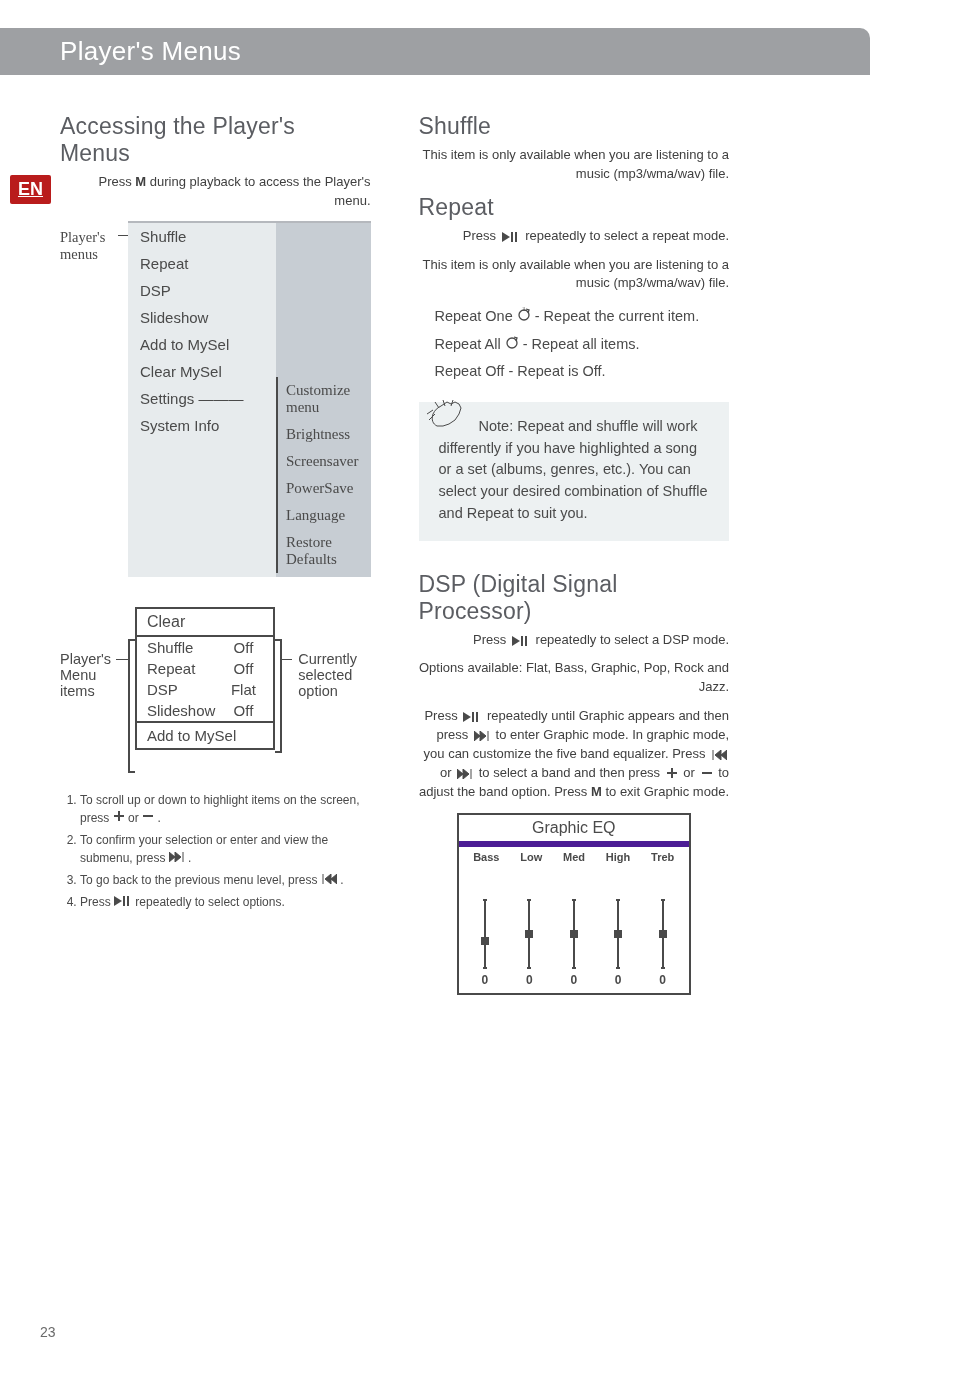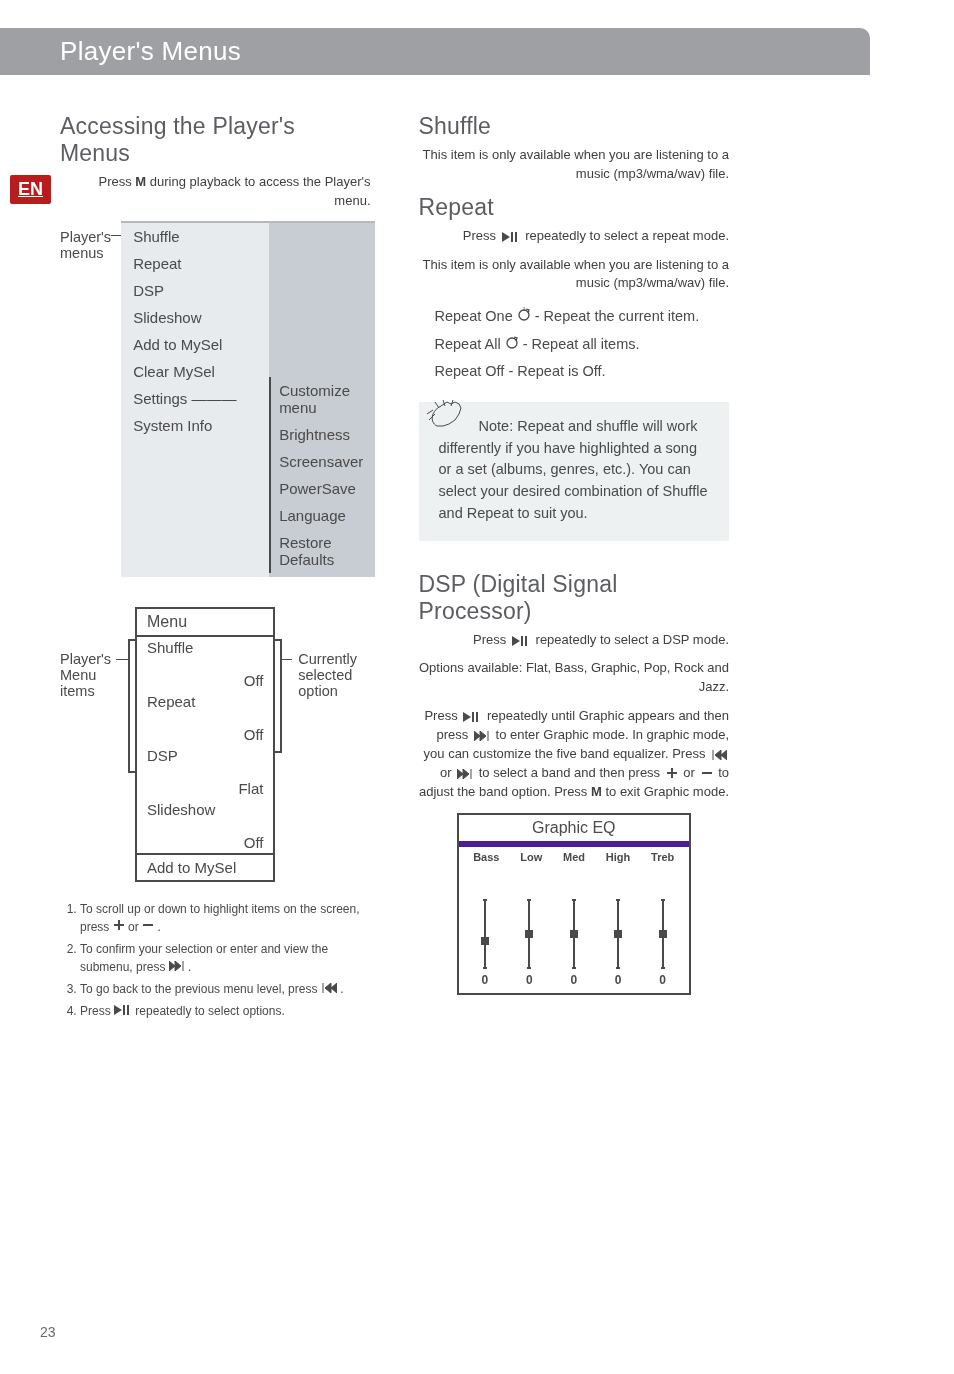--- a/index.html
+++ b/index.html
@@ -81,6 +81,7 @@
     font-size: 14.5px;
     color: #4a4a4a;
     padding-top: 8px;
+    font-family: Liberation Serif, serif;
   }
   .nav-right {
     display: flex;

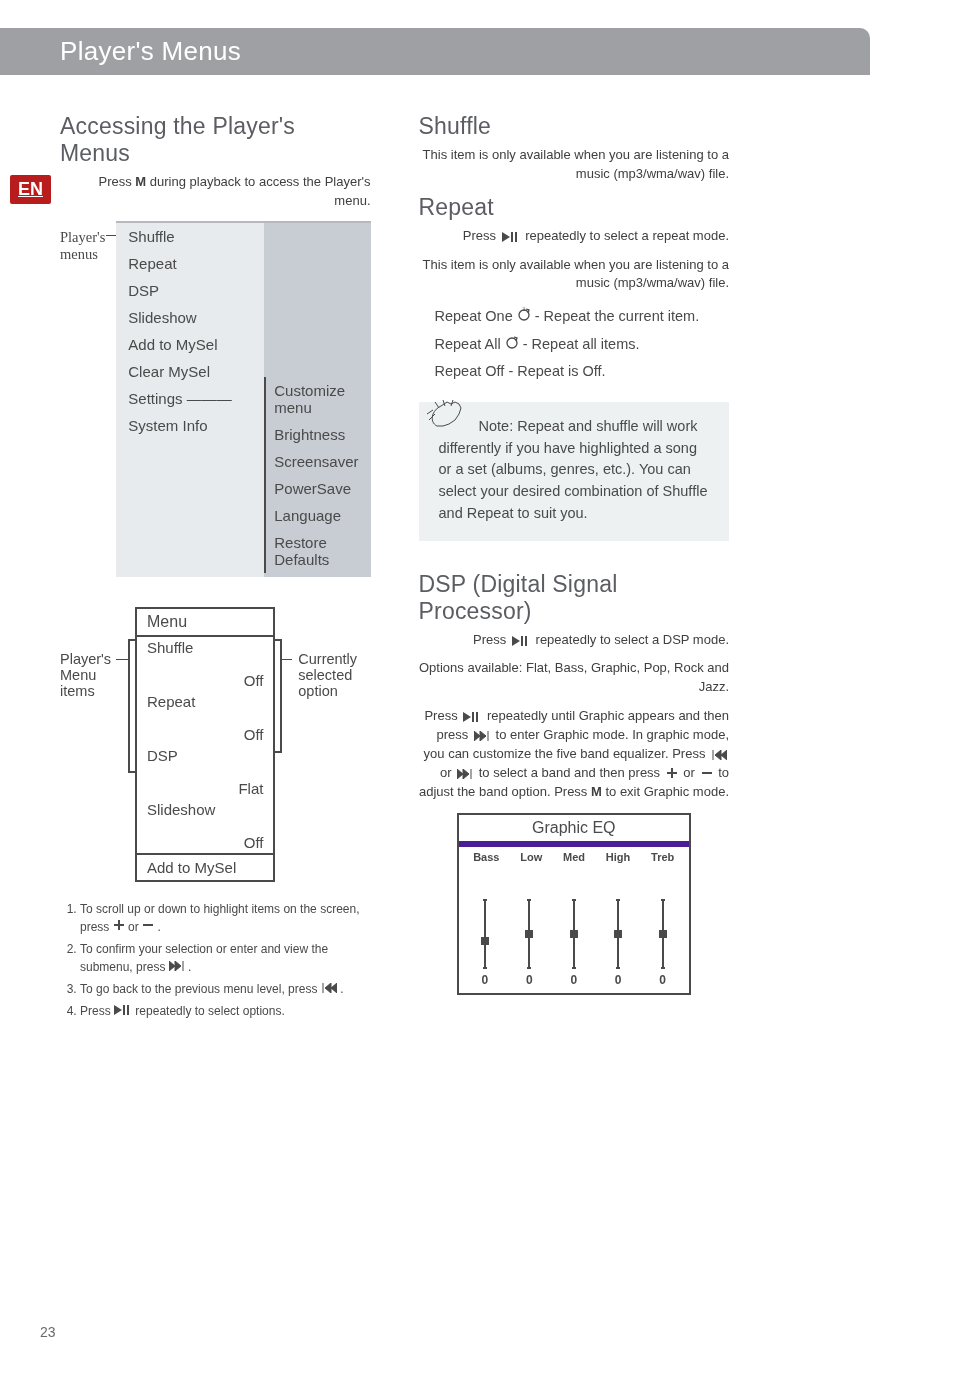--- a/index.html
+++ b/index.html
@@ -111,6 +111,7 @@
     border-left: 2px solid #4a4a4a;
     padding-left: 8px;
     margin: 4px 0;
+    font-family: Liberation Serif, serif;
   }
   
   .menu-wrap {

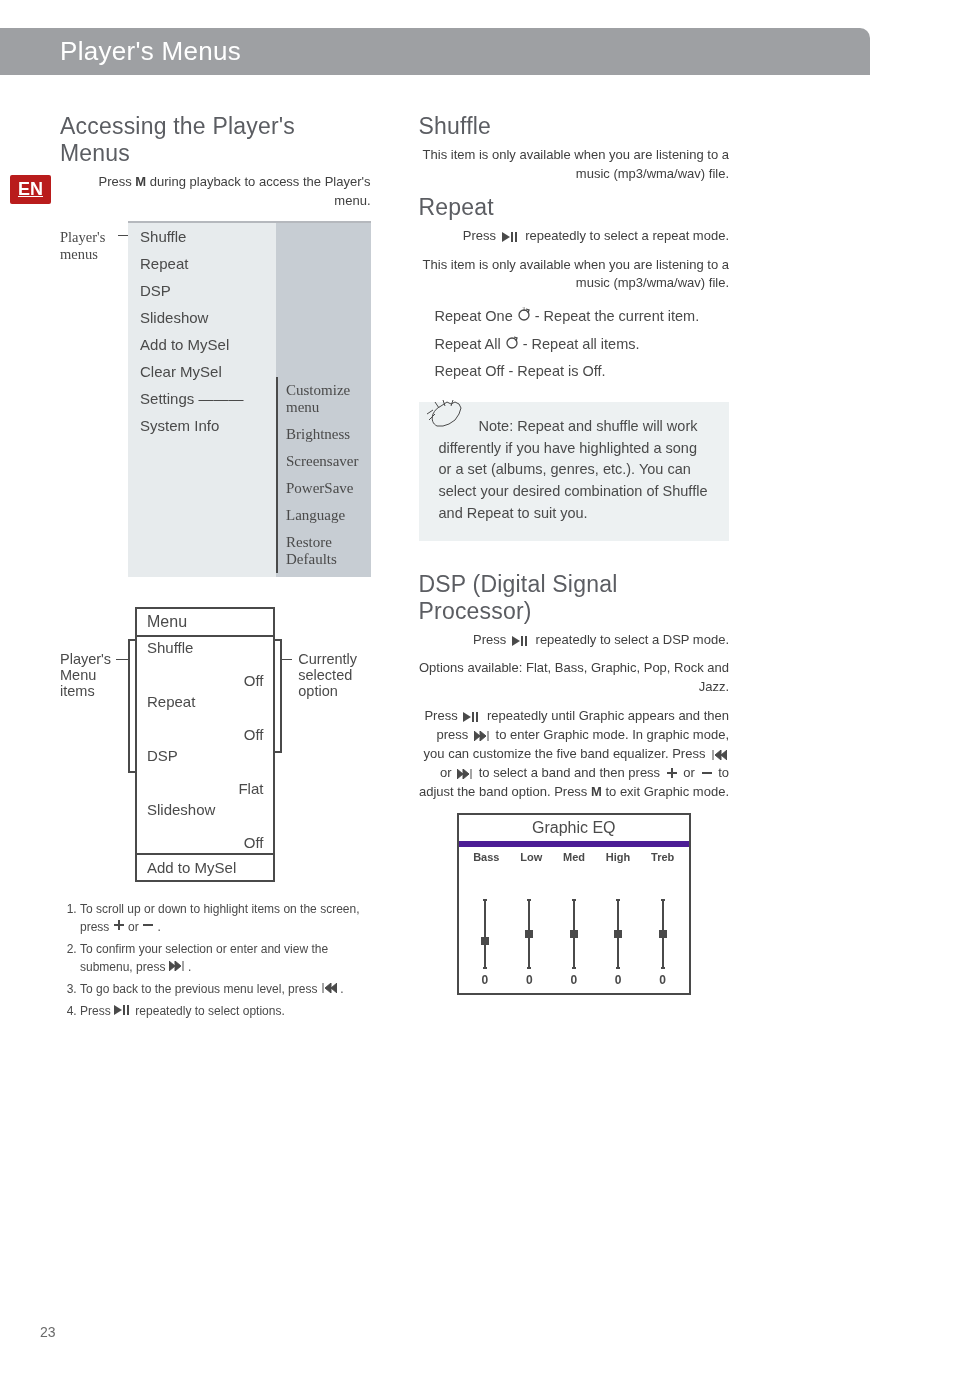--- a/index.html
+++ b/index.html
@@ -317,7 +317,7 @@
         <div class="hline"></div>
         <div style="border:2px solid #4a4a4a; border-right:none; width:6px; height:130px; margin-top:32px;"></div>
         <div class="menu-box">
-          <div class="menu-title">Menu</div>
+          <div class="menu-title">Clear</div>
           <div class="menu-row">
               <span class="l">Shuffle</span>
               <span class="r">Off</span>

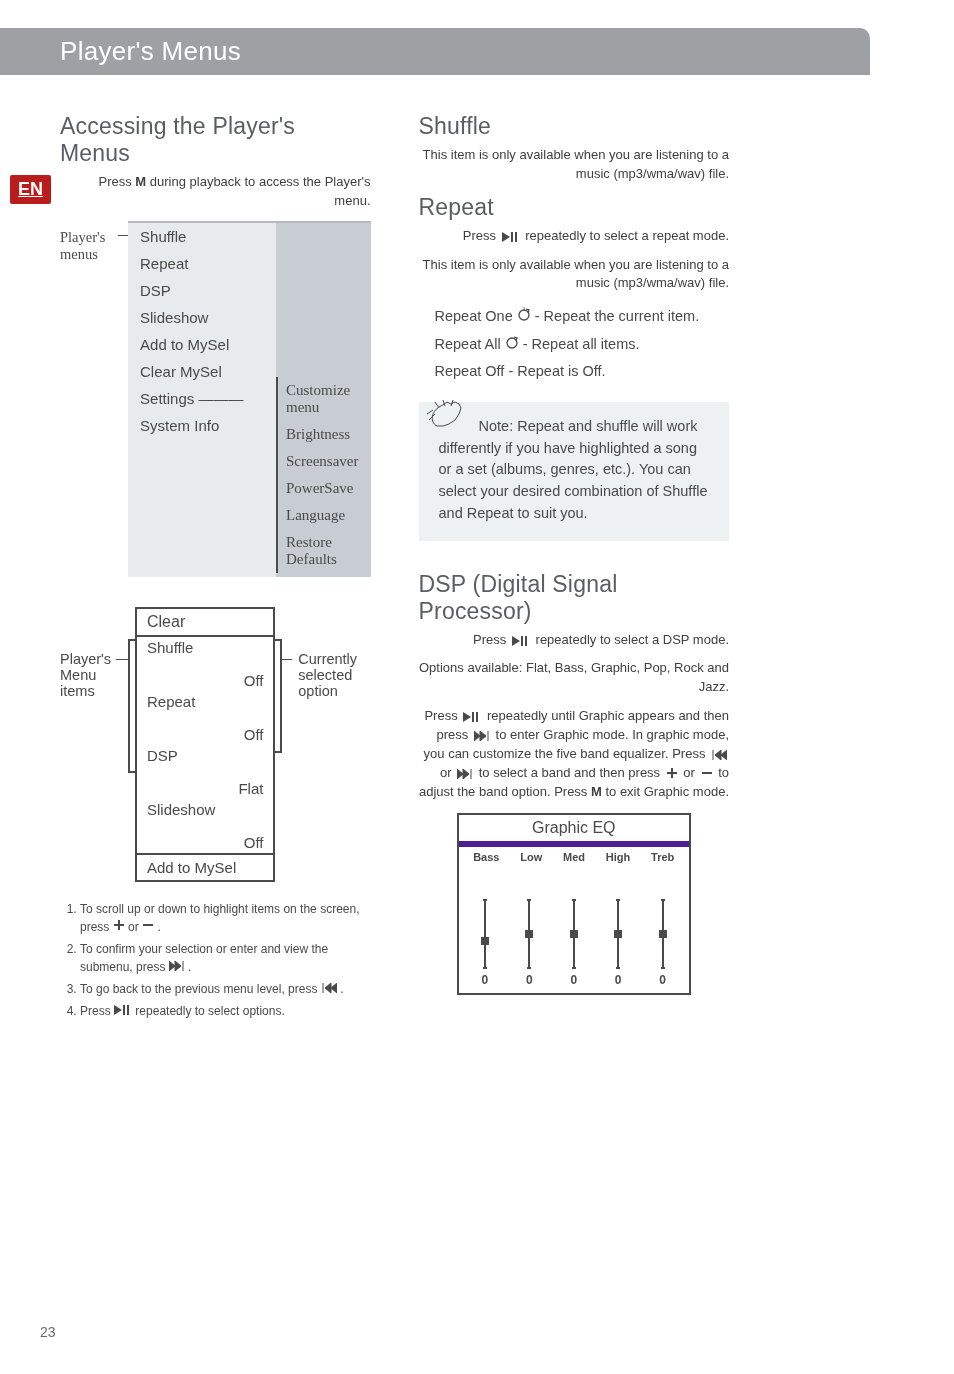--- a/index.html
+++ b/index.html
@@ -141,7 +141,7 @@
     font-size: 15px;
   }
   .menu-row .l { flex: 1; }
-  .menu-row .r { width: 40px; text-align: right; margin-top: 33px; }
+  .menu-row .r { width: 40px; text-align: center; }
   .menu-box .menu-footer {
     border-top: 2px solid #4a4a4a;
     padding: 4px 10px;

